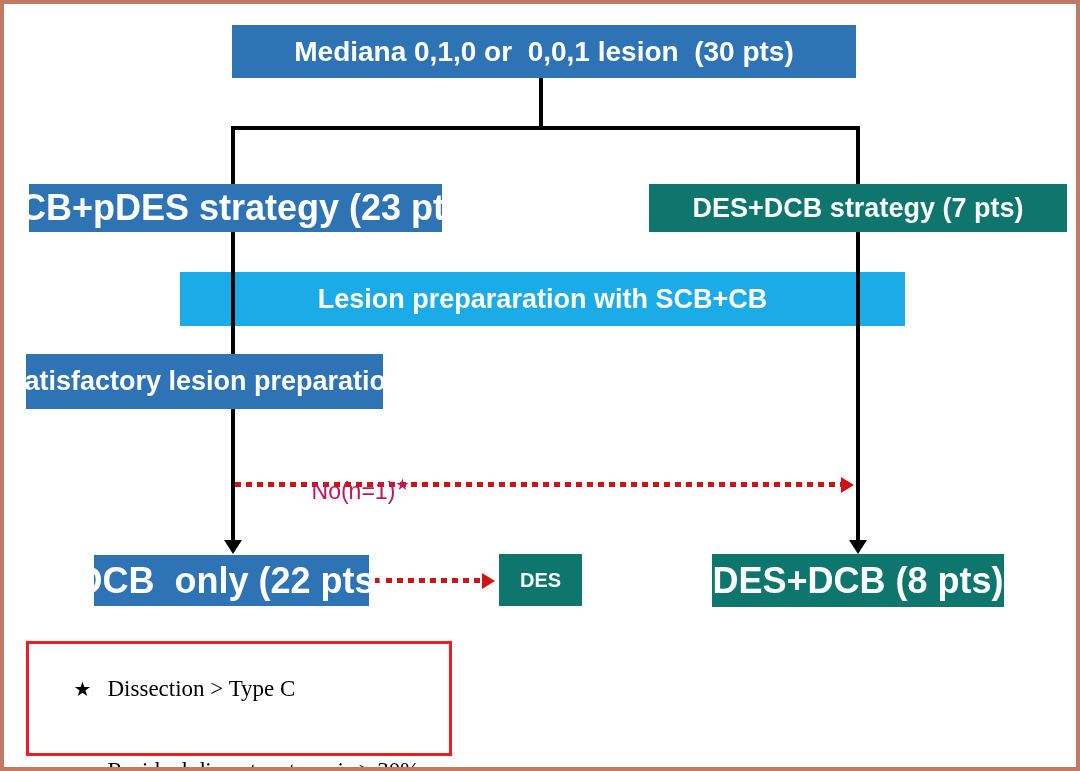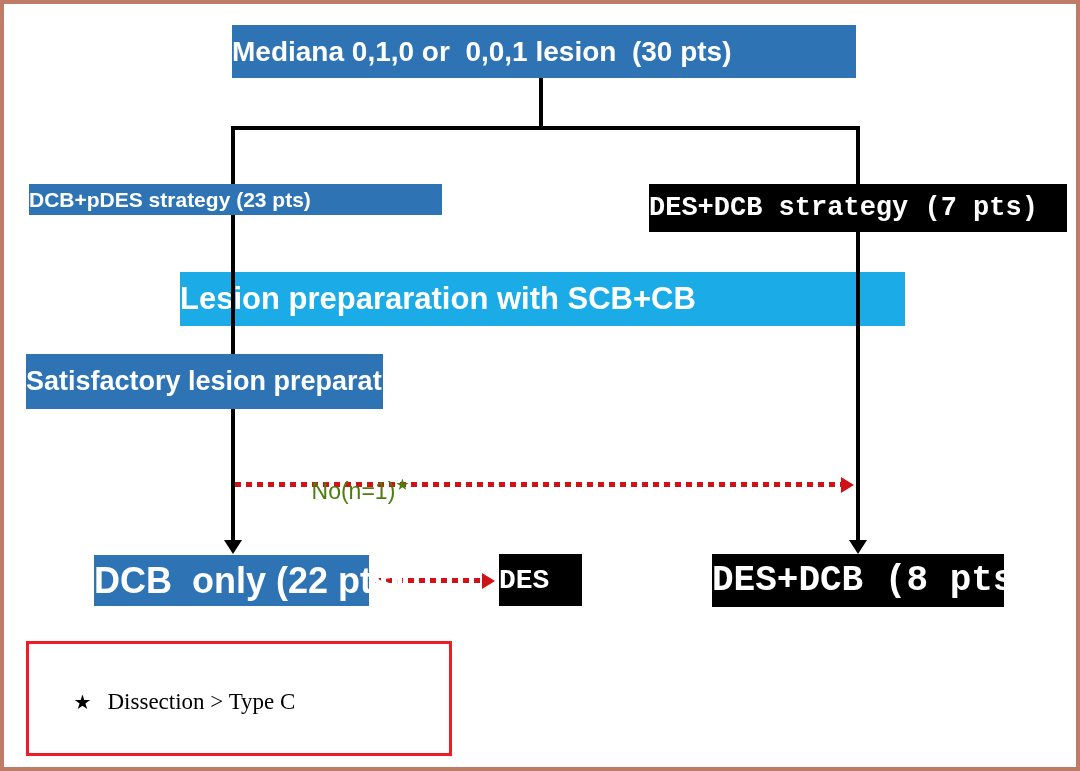--- a/index.html
+++ b/index.html
@@ -14,7 +14,7 @@
   }
   .box{
     position:absolute;
-    display:flex;align-items:center;
+    display:flex;align-items:center;justify-content:center;
     color:#ffffff;font-weight:bold;
     text-align:center;
     z-index:2;

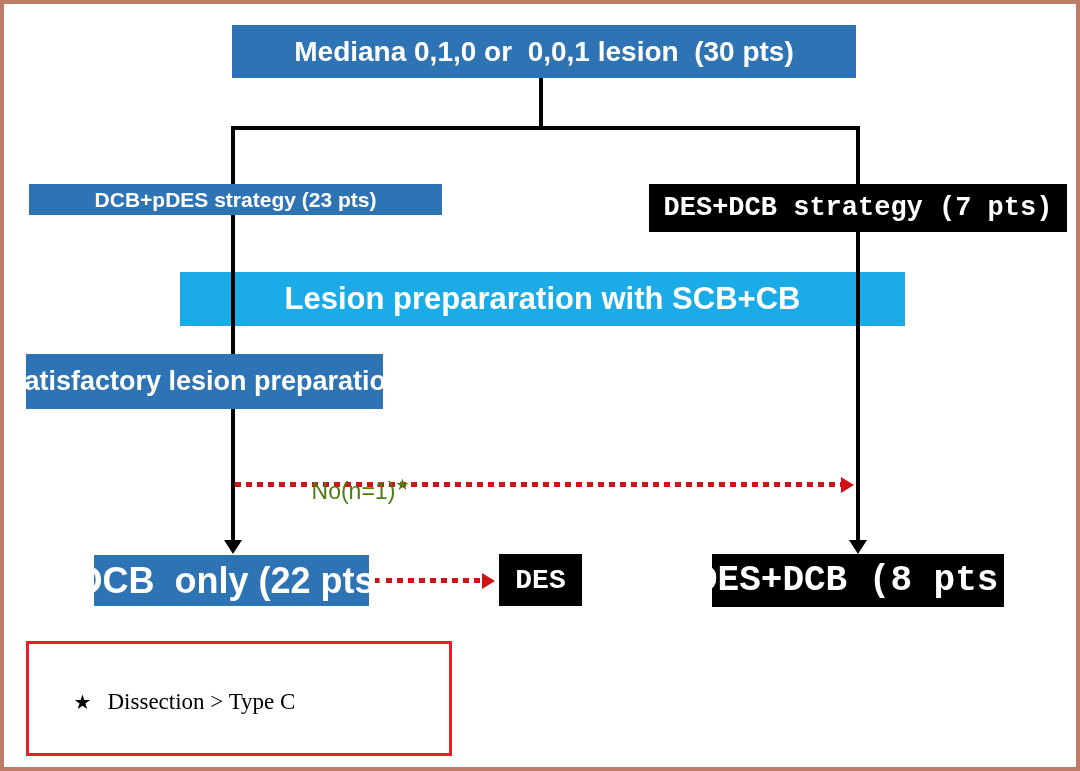--- a/index.html
+++ b/index.html
@@ -73,7 +73,7 @@
     <span>Mediana 0,1,0 or  0,0,1 lesion  (30 pts)</span>
   </div>
 
-  <div class="box blue" style="left:25px;top:180px;width:413px;height:31px;font-size:21px;">
+  <div class="box blue" style="left:25px;top:180px;width:413px;height:48px;font-size:36px;">
     <span>DCB+pDES strategy (23 pts)</span>
   </div>
 

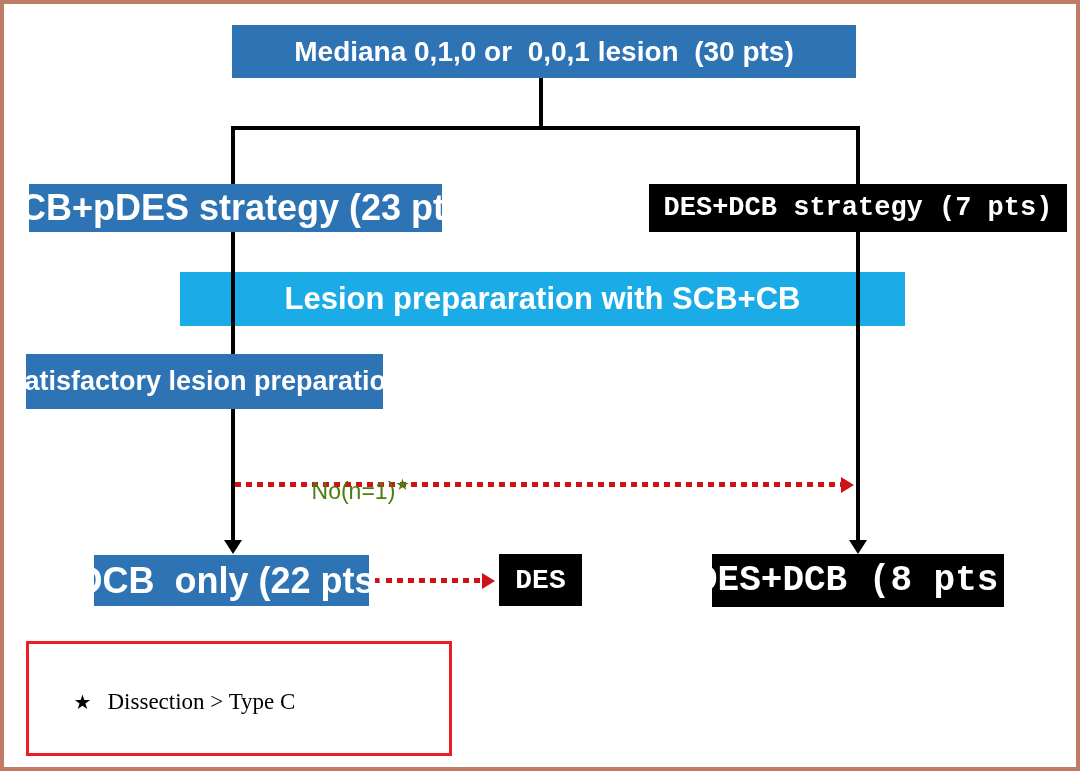--- a/index.html
+++ b/index.html
@@ -21,7 +21,7 @@
   }
   .box span{white-space:pre;}
   .box.blue{background:#2e74b5;}
-  .box.orange{background:#000000;font-family:Liberation Mono, monospace;}
+  .box.orange{background:#0f766e;}
   .box.cyan{background:#1bace8;z-index:0;}
   .line{position:absolute;background:#000000;z-index:1;}
   .arrow-down{

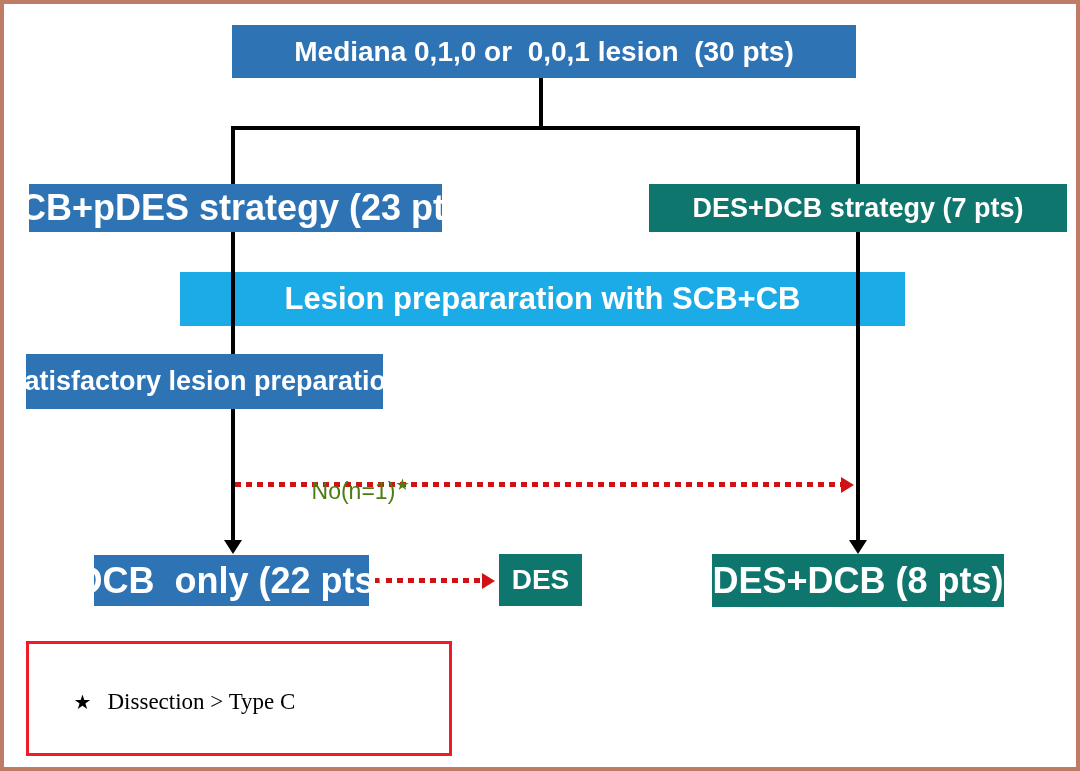--- a/index.html
+++ b/index.html
@@ -81,7 +81,7 @@
     <span>DES+DCB strategy (7 pts)</span>
   </div>
 
-  <div class="box cyan" style="left:176px;top:268px;width:725px;height:54px;font-size:31px;">
+  <div class="box cyan" style="left:176px;top:268px;width:725px;height:54px;font-size:27px;">
     <span>Lesion prepararation with SCB+CB</span>
   </div>
 

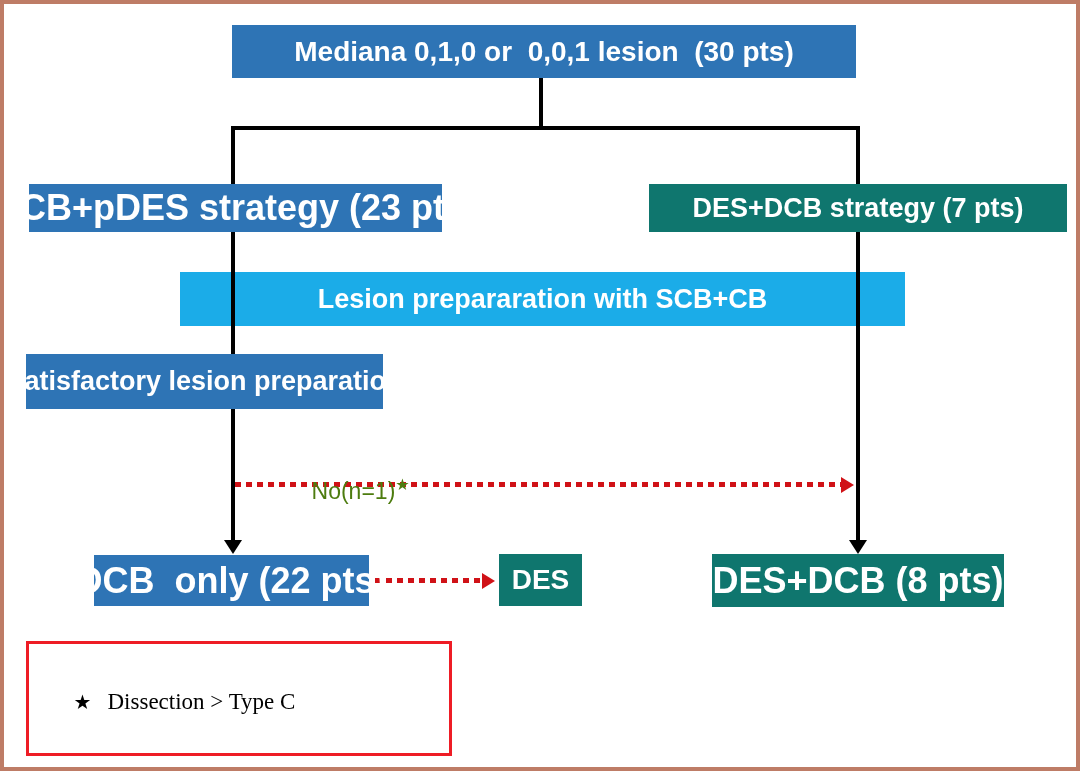--- a/index.html
+++ b/index.html
@@ -39,7 +39,7 @@
     border-left:13px solid #d01217;
   }
   .edge-label{
-    position:absolute;color:#4d7c0f;font-size:23px;z-index:3;white-space:pre;
+    position:absolute;color:#be185d;font-size:23px;z-index:3;white-space:pre;
   }
   .edge-label sup{font-size:16px;}
   .legend{

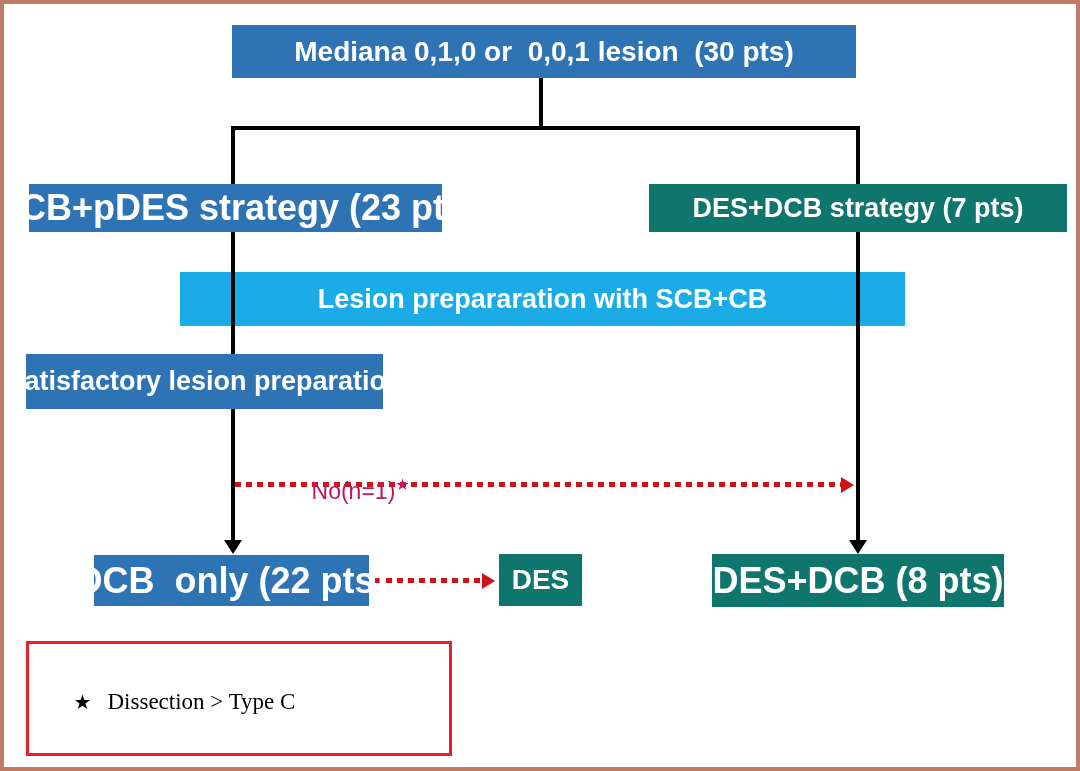--- a/index.html
+++ b/index.html
@@ -93,7 +93,7 @@
     <span>DCB  only (22 pts)</span>
   </div>
 
-  <div class="box orange" style="left:495px;top:550px;width:83px;height:52px;font-size:28px;">
+  <div class="box orange" style="left:495px;top:550px;width:83px;height:52px;font-size:20px;">
     <span>DES</span>
   </div>
 

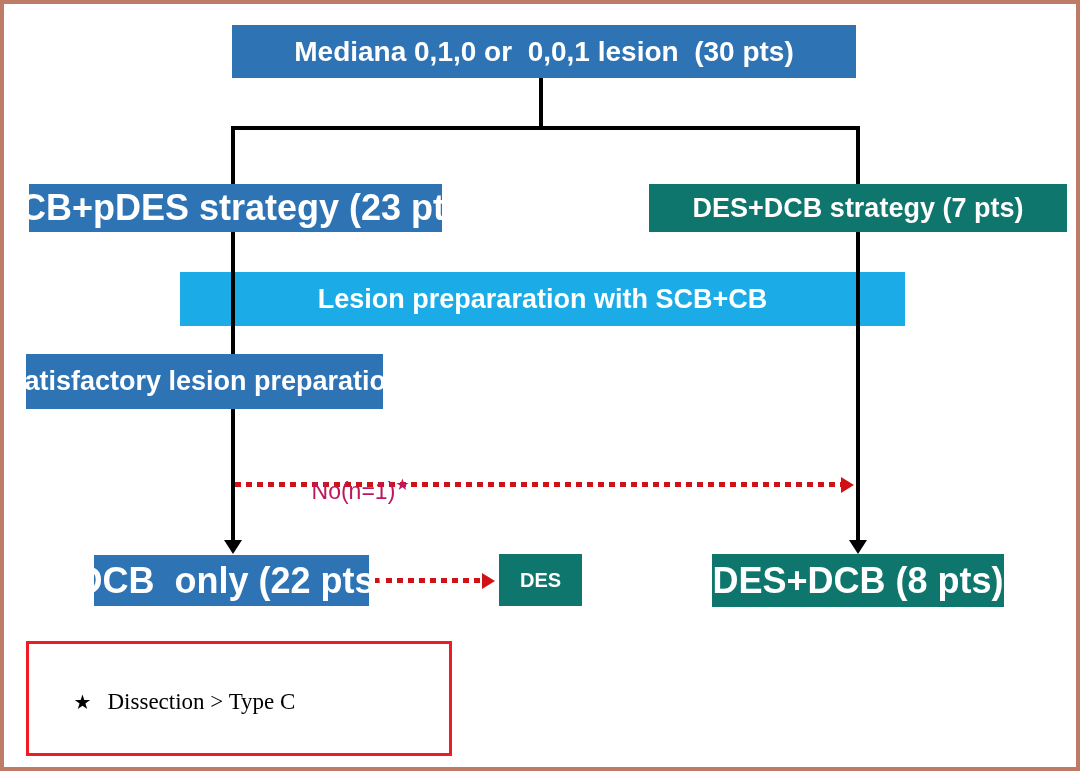--- a/index.html
+++ b/index.html
@@ -45,7 +45,7 @@
   .legend{
     position:absolute;left:22px;top:637px;width:426px;height:115px;
     box-sizing:border-box;border:3px solid #ee1c25;
-    font-family:"Liberation Serif", serif;font-size:23px;line-height:36px;
+    font-family:"Liberation Serif", serif;font-size:23px;line-height:27px;
     color:#000000;padding:4px 8px 4px 10px;z-index:3;
   }
   .legend-line{padding-left:34px;white-space:pre;}

